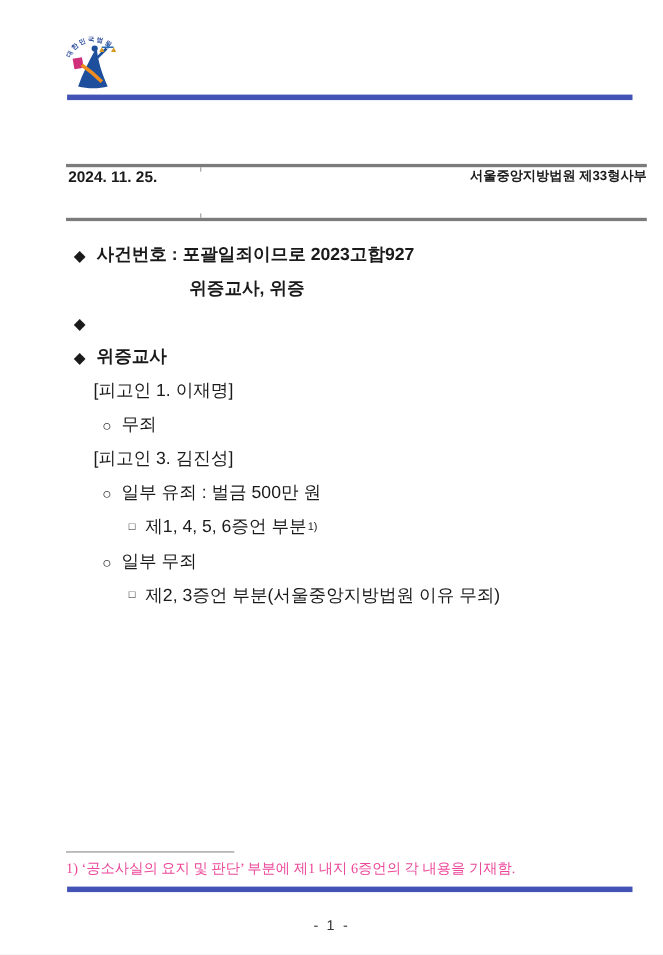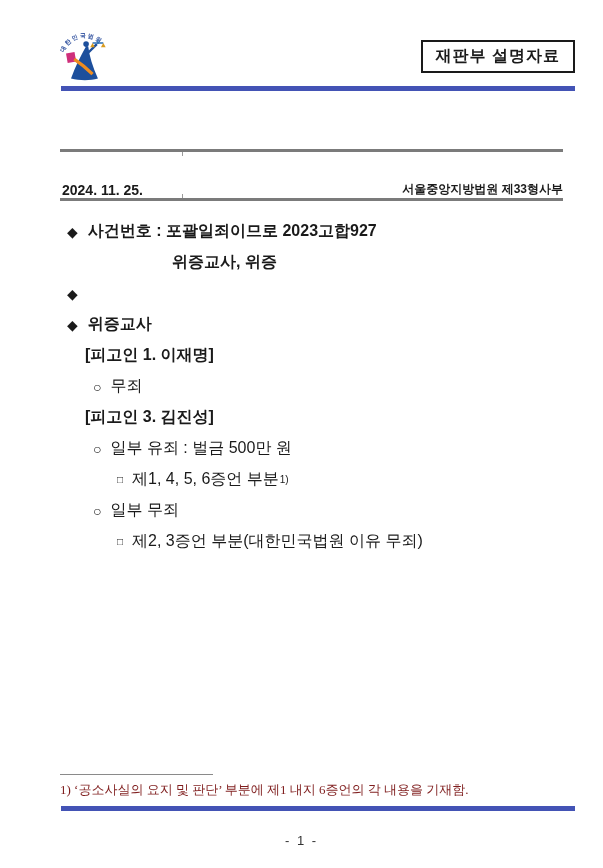--- a/index.html
+++ b/index.html
@@ -84,9 +84,6 @@
     <path d="M16 27 C22 31 28 36 33 41" stroke="#ef8c1f" stroke-width="3" fill="none"></path>
   </svg>
 
-  <div class="badge">
-    <span>재판부 설명자료</span>
-  </div>
 
   <div class="rule-blue top"></div>
 

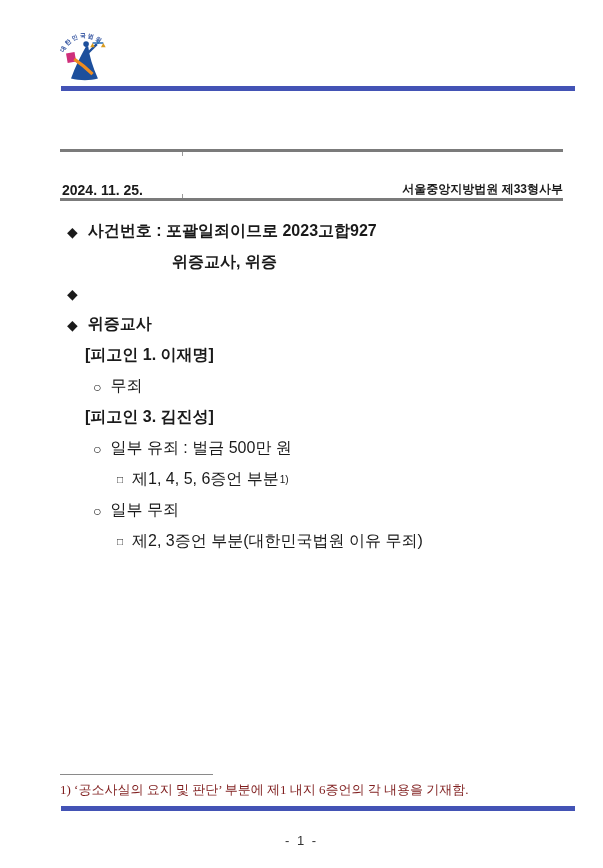--- a/index.html
+++ b/index.html
@@ -26,11 +26,11 @@
   }
 
   .meta-row {
-    position:absolute; left:60px; right:40px; top:149px; height:52px;
+    position:absolute; left:60px; right:15px; top:149px; height:52px;
     box-sizing:border-box;
     border-top:3px solid var(--rule-gray,#7b7b7b);
     border-bottom:3px solid var(--rule-gray,#7b7b7b);
-    display:flex; align-items:flex-end; justify-content:space-between;
+    display:flex; align-items:flex-start; justify-content:space-between;
   }
   .meta-date  { font-size:14px; font-weight:700; padding-left:2px; }
   .meta-court { font-size:12px; font-weight:700; }

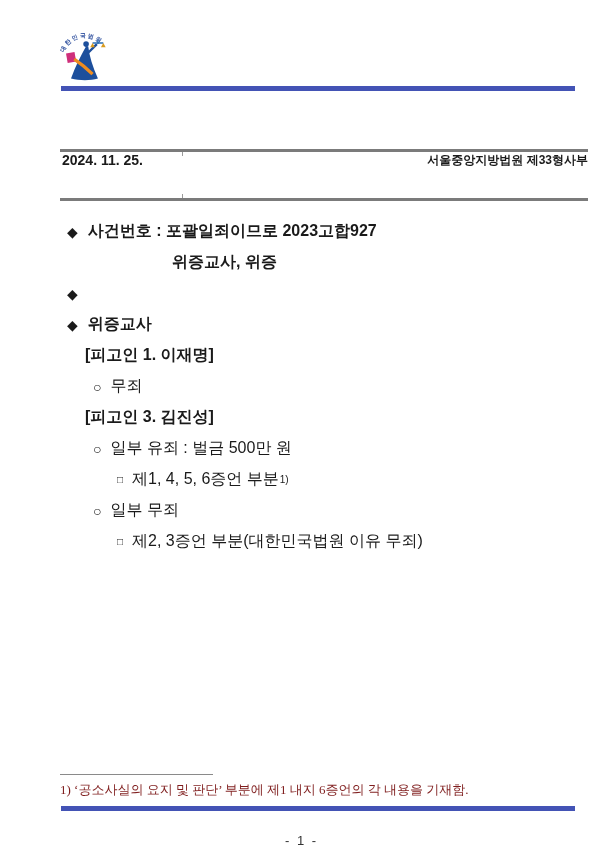--- a/index.html
+++ b/index.html
@@ -43,7 +43,7 @@
   .l-diamond { padding-left:7px;  font-weight:700; }
   .l-diamond .bullet { font-size:14px; margin-right:10px; }
   .l-cont    { padding-left:112px; font-weight:700;text-align:center; }
-  .l-bracket { padding-left:25px; font-weight:700; }
+  .l-bracket { padding-left:25px; font-weight:400; }
   .l-circle  { padding-left:33px; }
   .l-circle .bullet { font-size:14px; margin-right:9px; }
   .l-square  { padding-left:57px; }

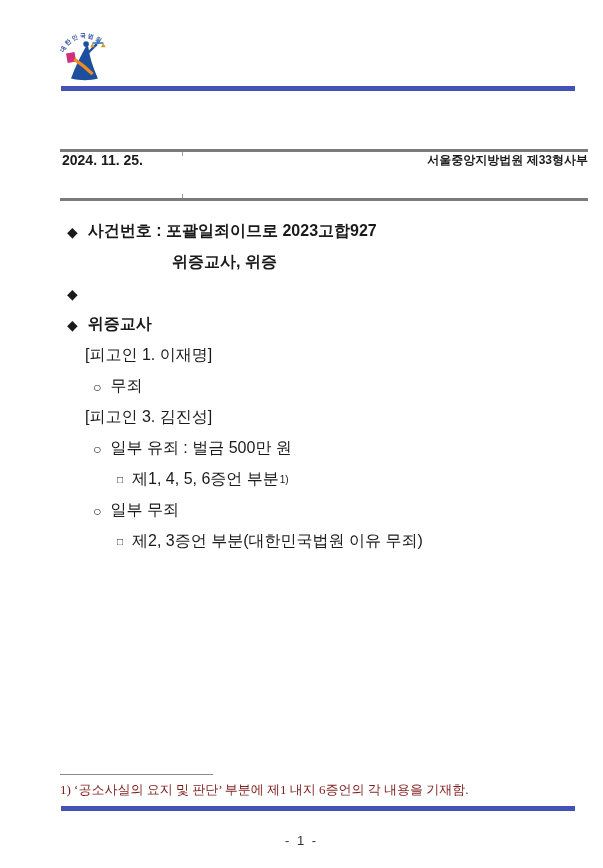--- a/index.html
+++ b/index.html
@@ -135,7 +135,7 @@
     </div>
     <div class="line l-square">
       <span class="bullet">□</span>
-      <span>제2, 3증언 부분(대한민국법원 이유 무죄)</span>
+      <span>제2, 3증언 부분(서울중앙지방법원 이유 무죄)</span>
     </div>
   </div>
 

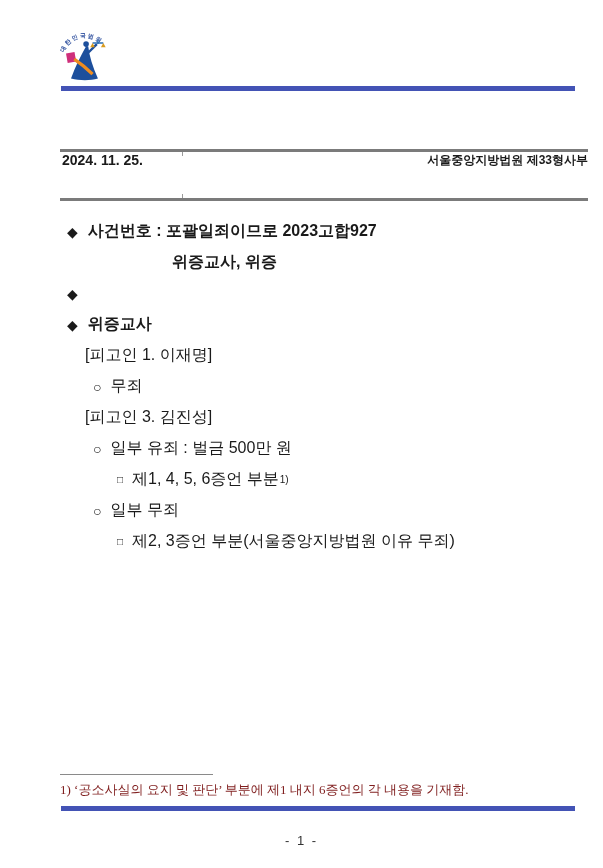--- a/index.html
+++ b/index.html
@@ -53,7 +53,7 @@
   .footnote-sep { position:absolute; left:60px; top:774px; width:153px; border-top:1px solid #8a8a8a; }
   .footnote {
     position:absolute; left:60px; right:28px; top:781px;
-    font-family:"Liberation Serif","DejaVu Serif",serif; font-size:13px; color:#7f1d1d;
+    font-family:"Liberation Serif","DejaVu Serif",serif; font-size:13px; color:#ec4899;
   }
   .page-number {
     position:absolute; left:0; right:0; top:833px; text-align:center;

